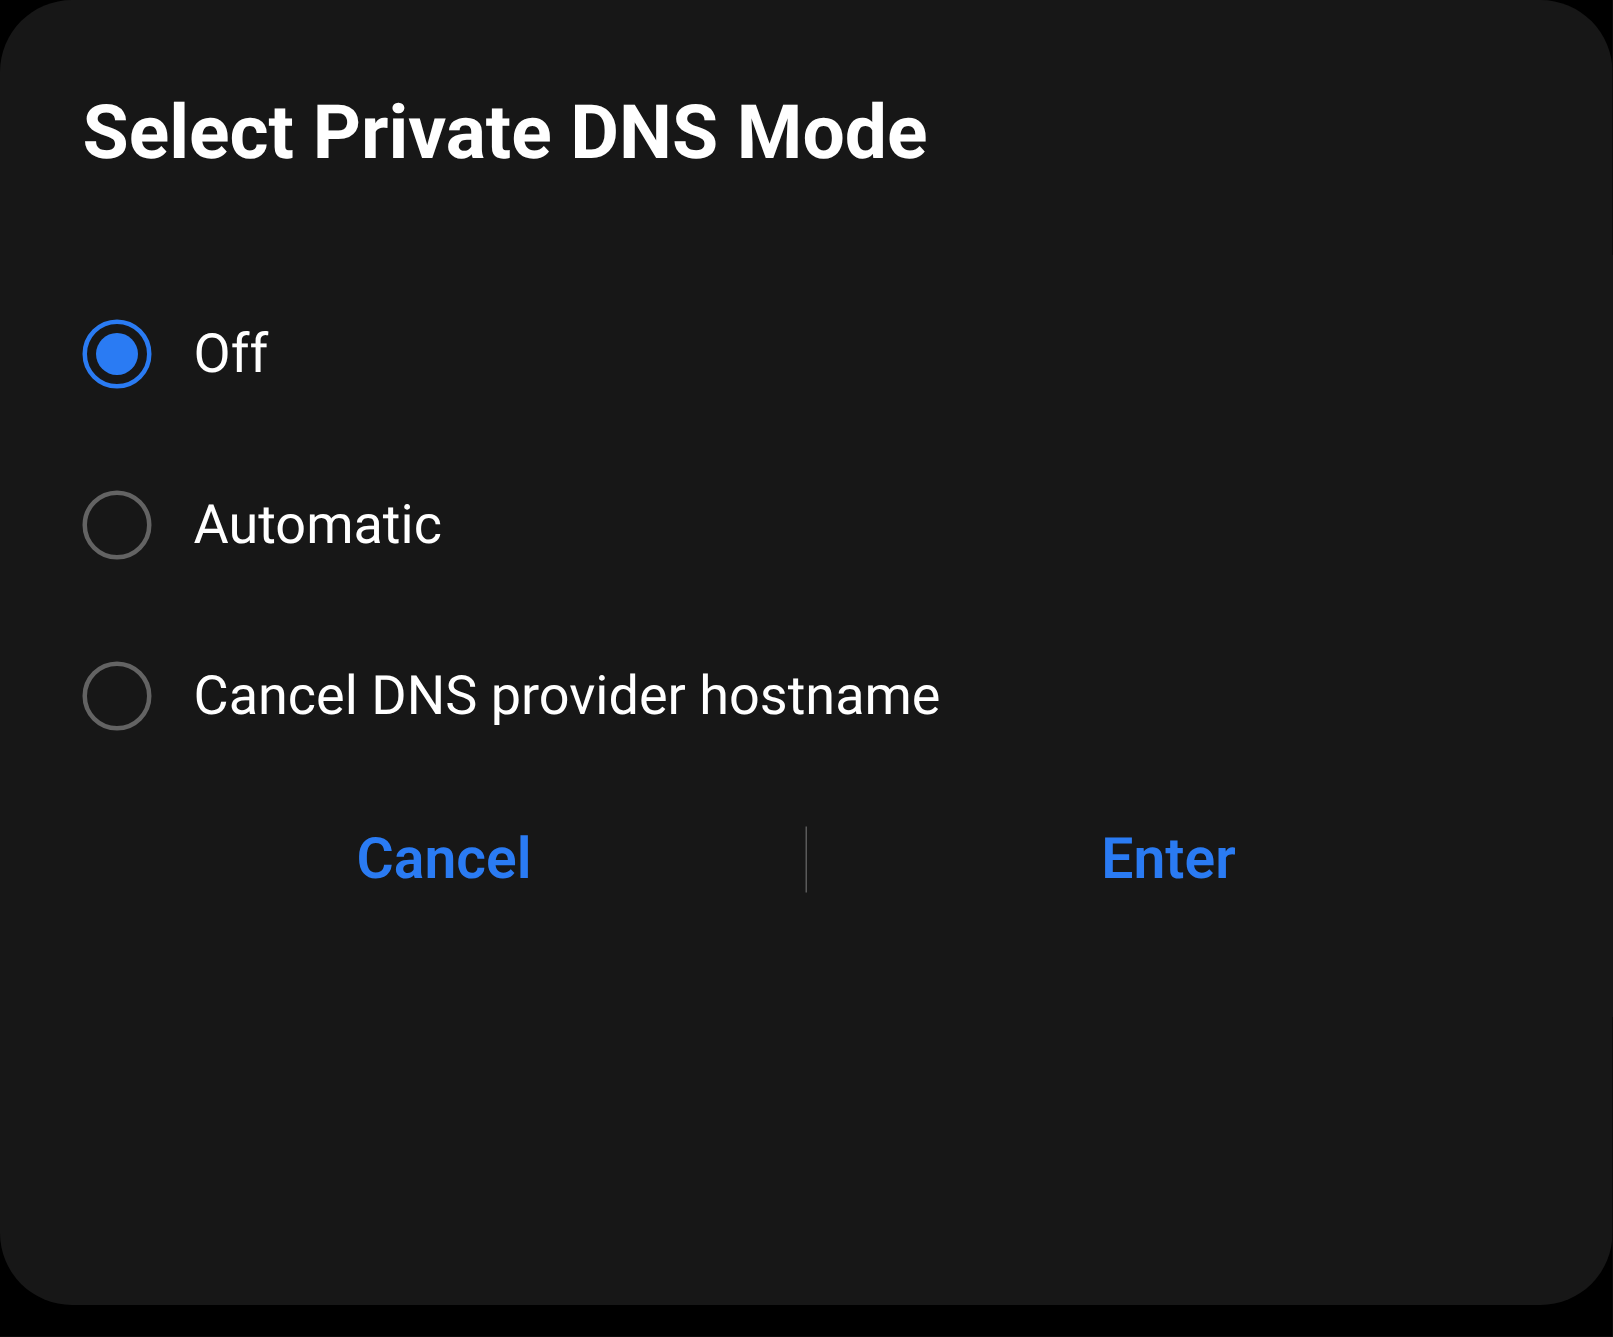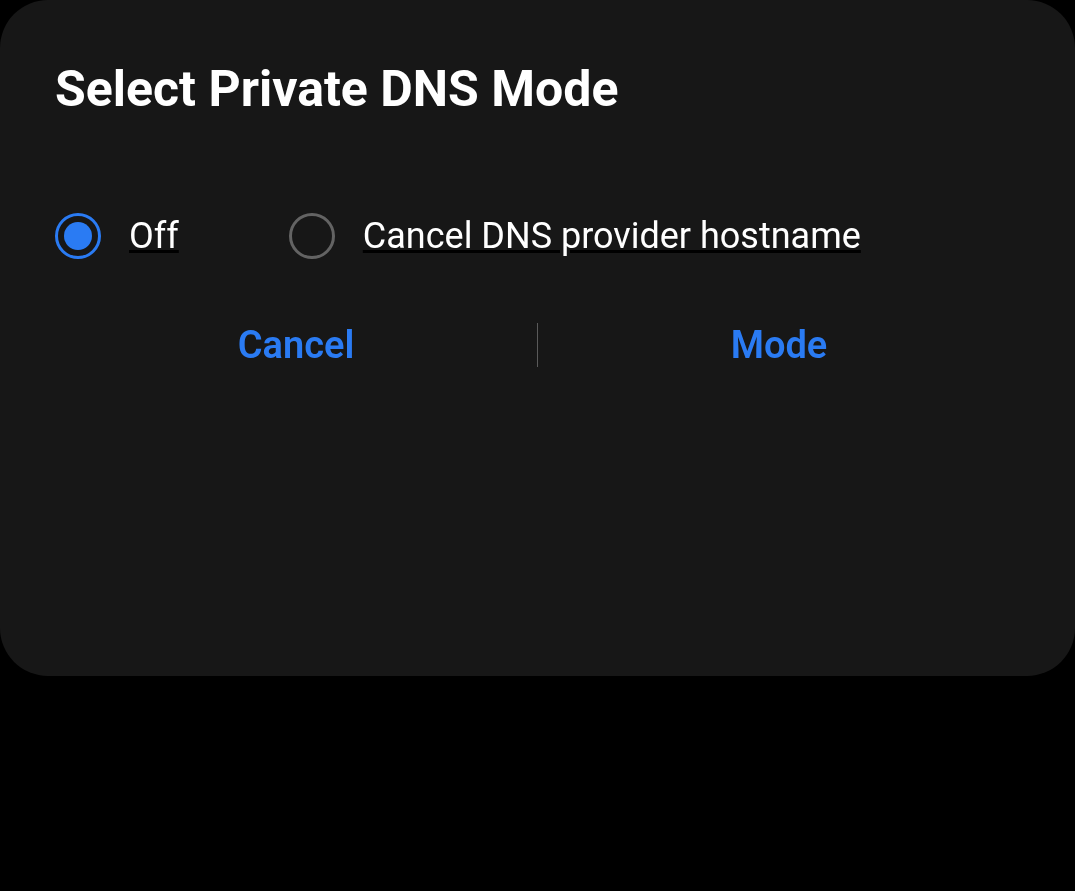--- a/index.html
+++ b/index.html
@@ -22,7 +22,7 @@
       background: #171717;
       border-radius: 48px;
       width: 1075px;
-      height: 676px;
+      height: 870px;
       padding: 60px 55px 30px 55px;
       display: flex;
       flex-direction: column;

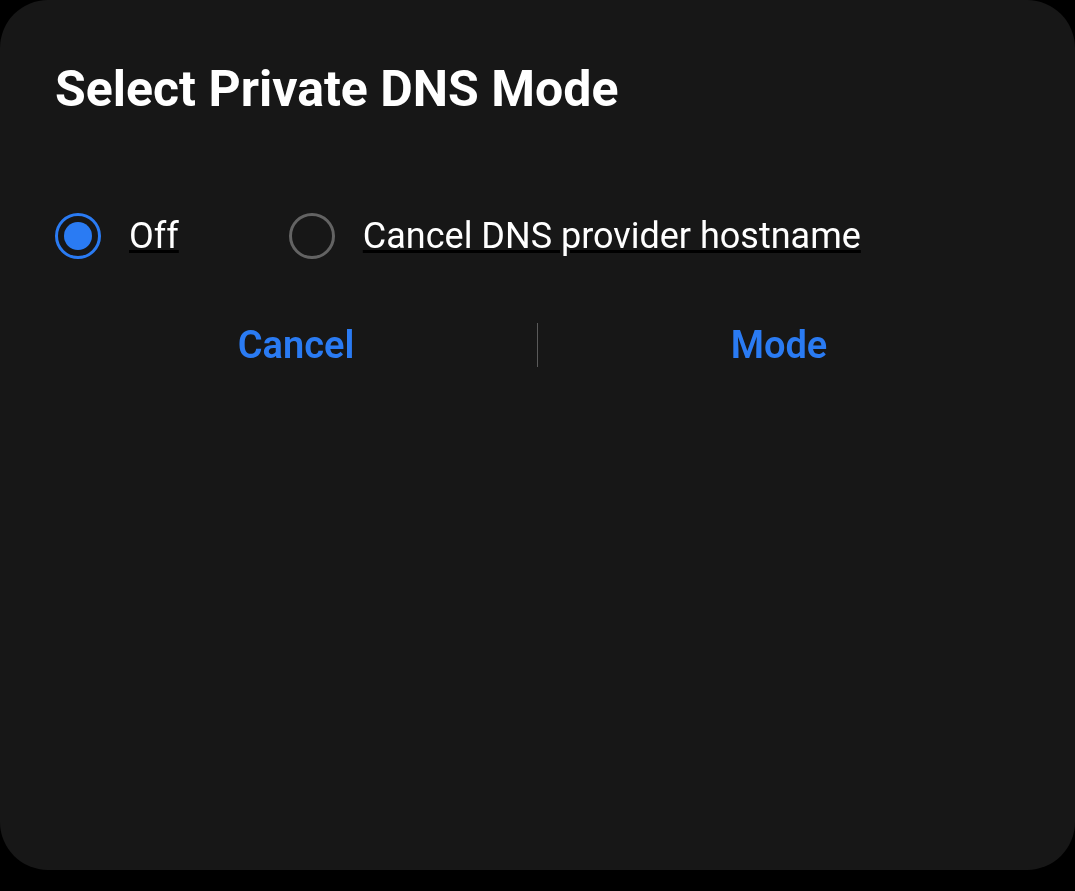--- a/index.html
+++ b/index.html
@@ -37,9 +37,8 @@
 
     .radio-group {
       display: flex;
-      flex-direction: row;
-      gap: 110px;
-      text-decoration: underline;
+      flex-direction: column;
+      gap: 68px;
     }
 
     .radio-option {

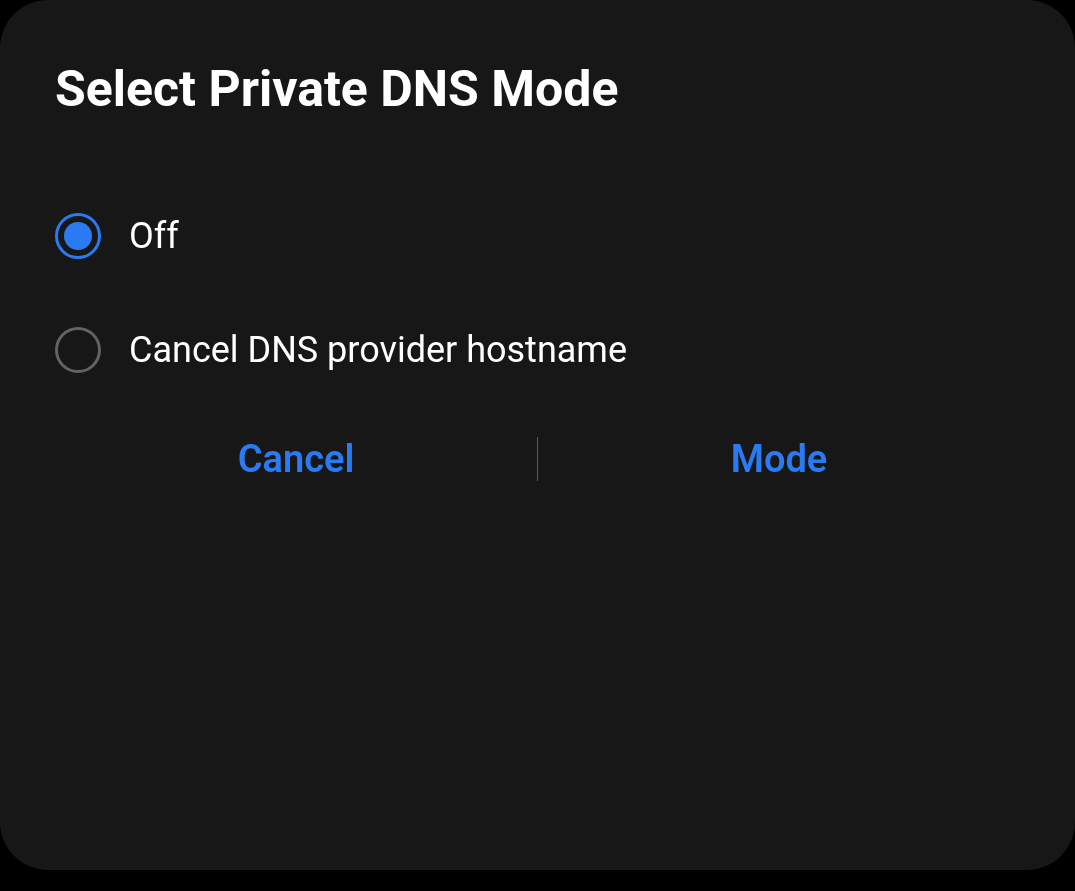--- a/index.html
+++ b/index.html
@@ -137,6 +137,10 @@
       <span class="radio-label">Off</span>
     </div>
 
+    <div class="radio-option">
+      <div class="radio-button"></div>
+      <span class="radio-label">Automatic</span>
+    </div>
 
     <div class="radio-option">
       <div class="radio-button"></div>

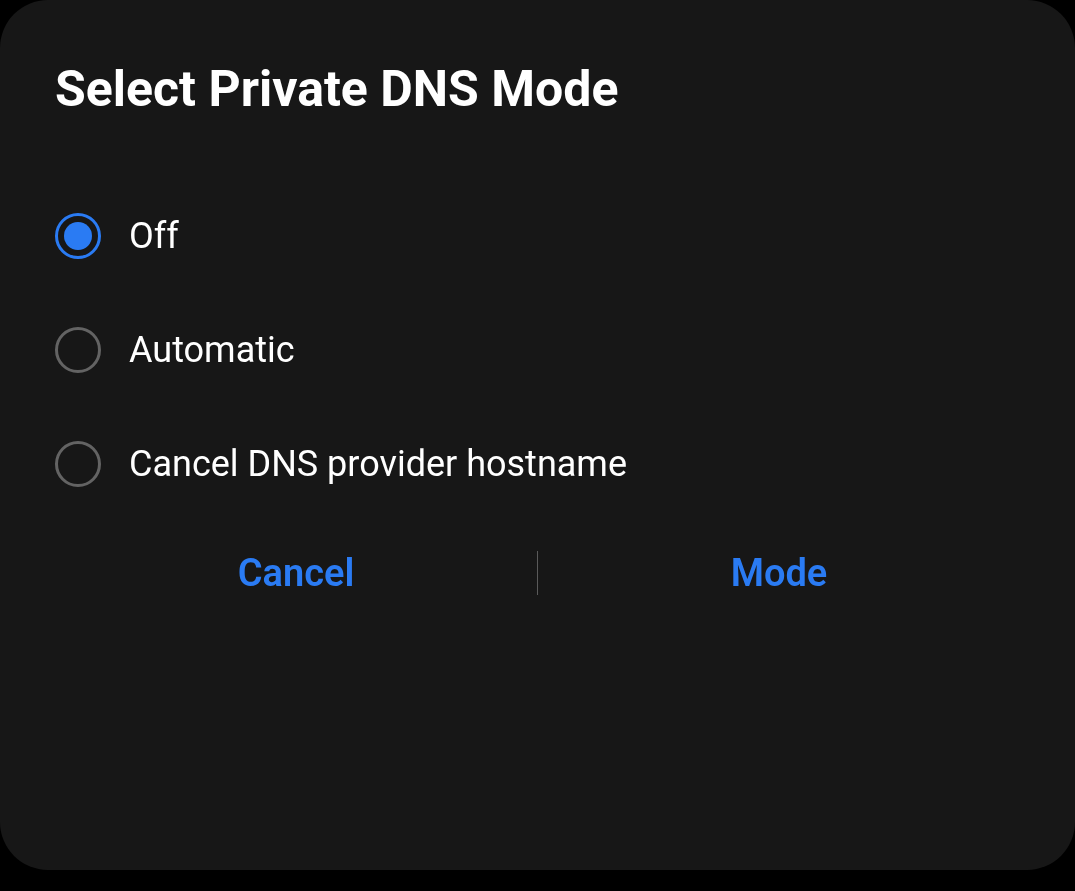--- a/index.html
+++ b/index.html
@@ -152,7 +152,7 @@
   <div class="dialog-actions">
     <button class="action-button">Cancel</button>
     <div class="divider"></div>
-    <button class="action-button">Mode</button>
+    <button class="action-button">Enter</button>
   </div>
 </div>
 

